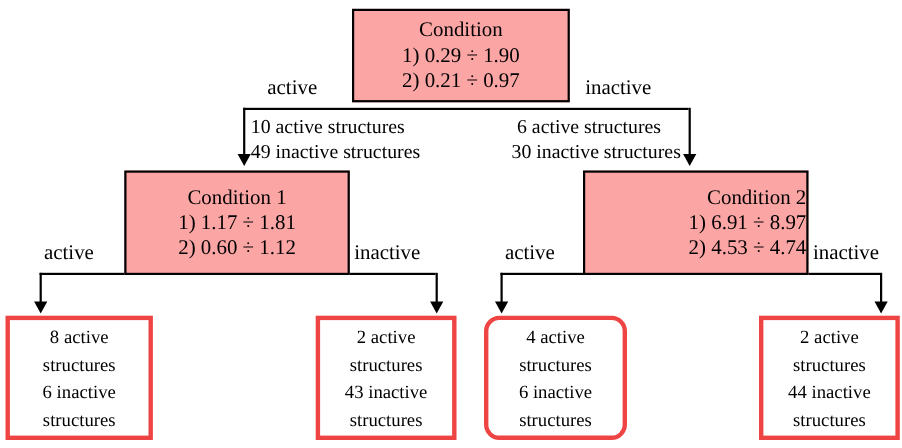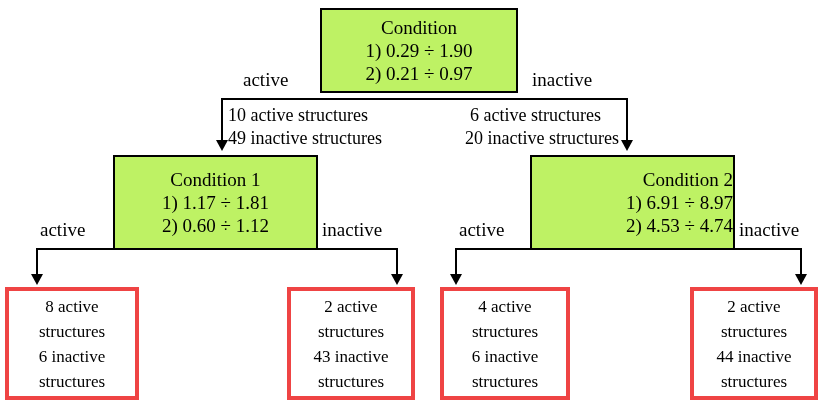--- a/index.html
+++ b/index.html
@@ -22,7 +22,7 @@
     position: absolute;
     box-sizing: border-box;
     border: 2px solid #000000;
-    background: #bef264;
+    background: #fca5a5;
     display: flex;
     flex-direction: column;
     align-items: center;

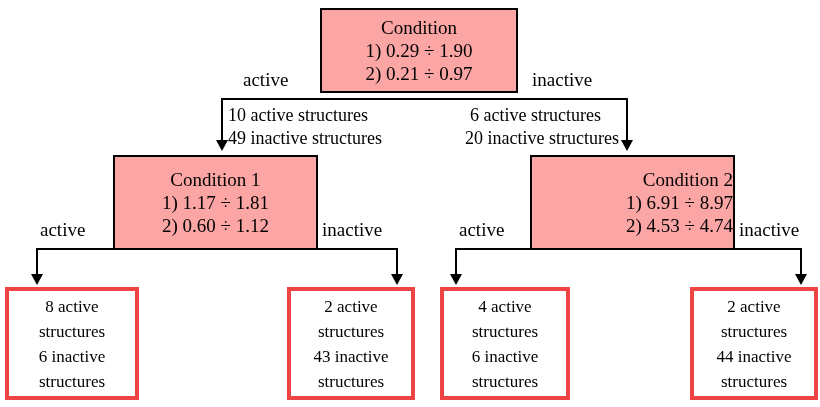--- a/index.html
+++ b/index.html
@@ -120,7 +120,7 @@
   <div class="stat" style="left:228px; top:104px;">10 active structures</div>
   <div class="stat" style="left:228px; top:127px;">49 inactive structures</div>
   <div class="stat" style="left:470px; top:104px;">6 active structures</div>
-  <div class="stat" style="left:465px; top:127px;">20 inactive structures</div>
+  <div class="stat" style="left:465px; top:127px;">30 inactive structures</div>
 
   <div class="node" style="left:113px; top:155px; width:205px; height:95px;">
     <div class="title">Condition 1</div>

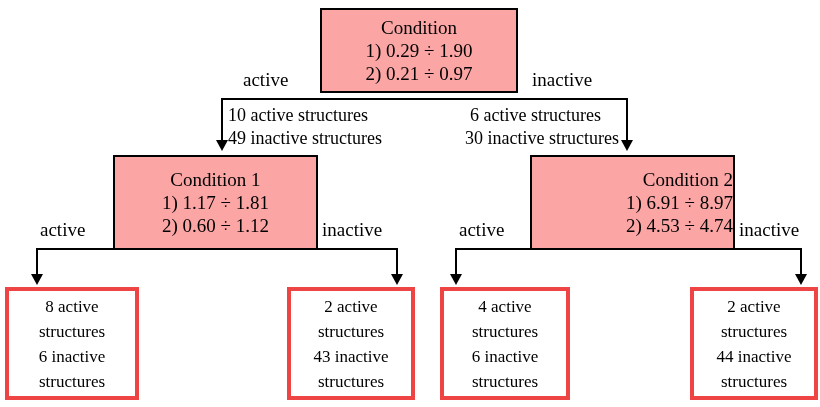--- a/index.html
+++ b/index.html
@@ -166,7 +166,7 @@
     <div class="lf">structures</div>
   </div>
 
-  <div class="leaf" style="left:440px; top:287px; width:130px; height:113px;">
+  <div class="leaf" style="left:440px; top:287px; width:130px; height:113px;border-radius:14px;">
     <div class="lf">4 active</div>
     <div class="lf">structures</div>
     <div class="lf">6 inactive</div>

